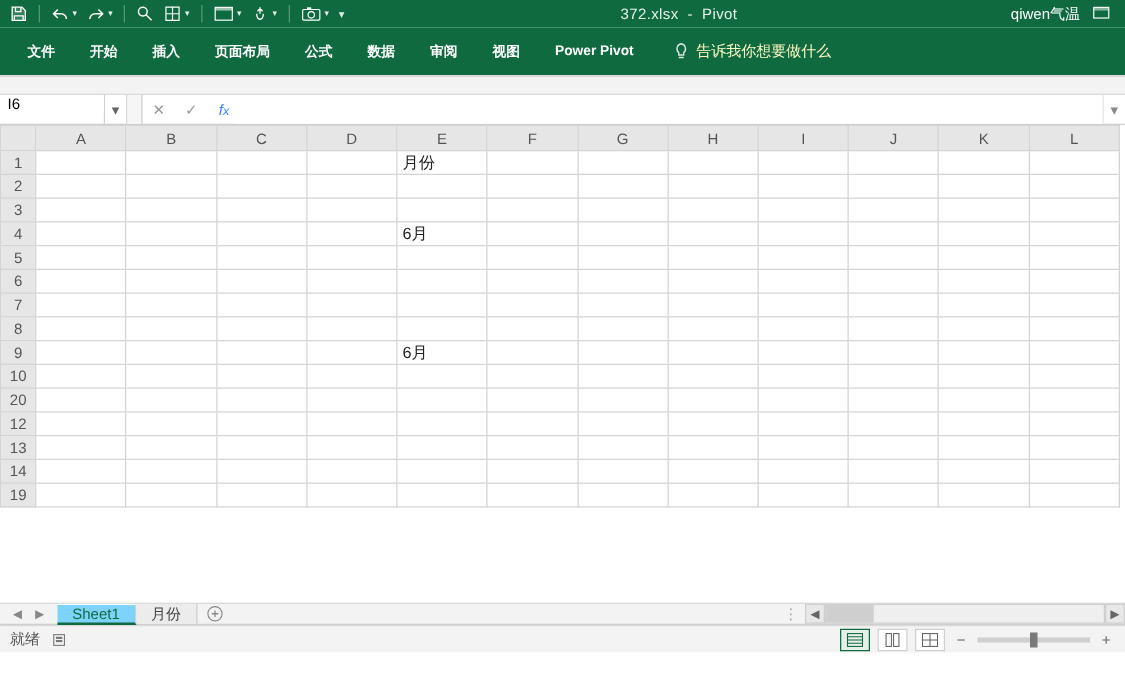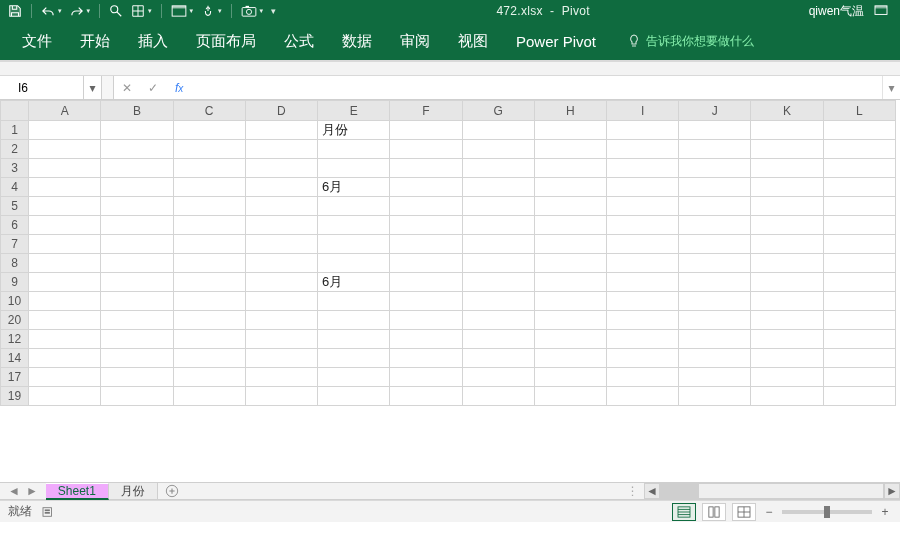--- a/index.html
+++ b/index.html
@@ -125,7 +125,7 @@
       </span>
   </div>
   <div class="title-center">
-    <span>472.xlsx</span>
+    <span>372.xlsx</span>
     &nbsp;<span>-</span>&nbsp;
     <span>Pivot</span>
   </div>

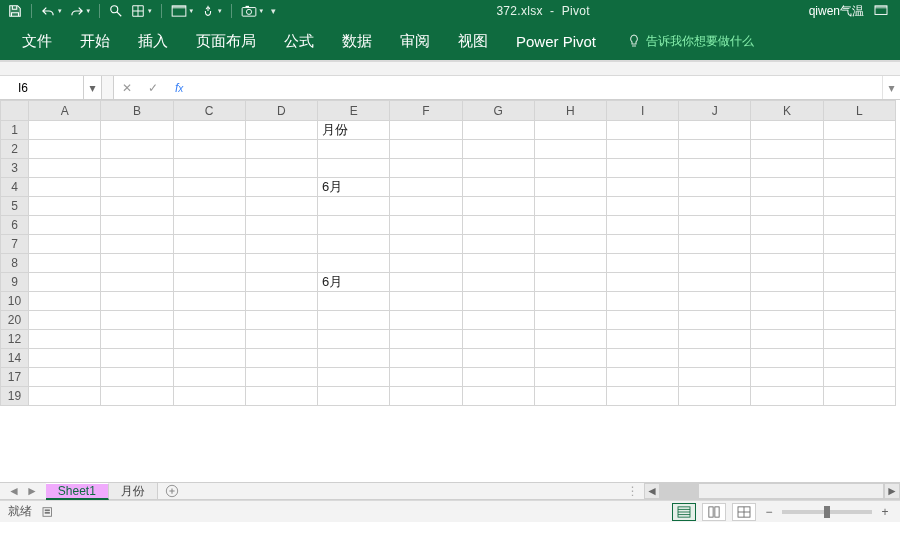--- a/index.html
+++ b/index.html
@@ -12,7 +12,7 @@
 .title-center { flex: 1; text-align: center; font-size: 12px; color: #e6f2ea; letter-spacing: .3px; }
 .title-right { display: flex; align-items: center; gap: 10px; padding-right: 6px; }
 .ribbon-tabs { background: #0f6b3f; height: 38px; display: flex; align-items: center; padding: 0 8px; gap: 0; color: #fff; }
-.ribbon-tabs .tab { padding: 6px 14px; font-size: 15px; cursor: pointer; }
+.ribbon-tabs .tab { padding: 6px 14px; font-size: 11px; cursor: pointer; font-weight: bold; }
 .tellme { display: flex; align-items: center; gap: 6px; padding-left: 18px; color: #86efac; font-size: 12px; justify-content: space-between; }
 .ribbon-border { height: 2px; background: #d9d9d9; }
 .divider-space { height: 14px; background: #f3f3f3; border-bottom: 1px solid #d9d9d9; }

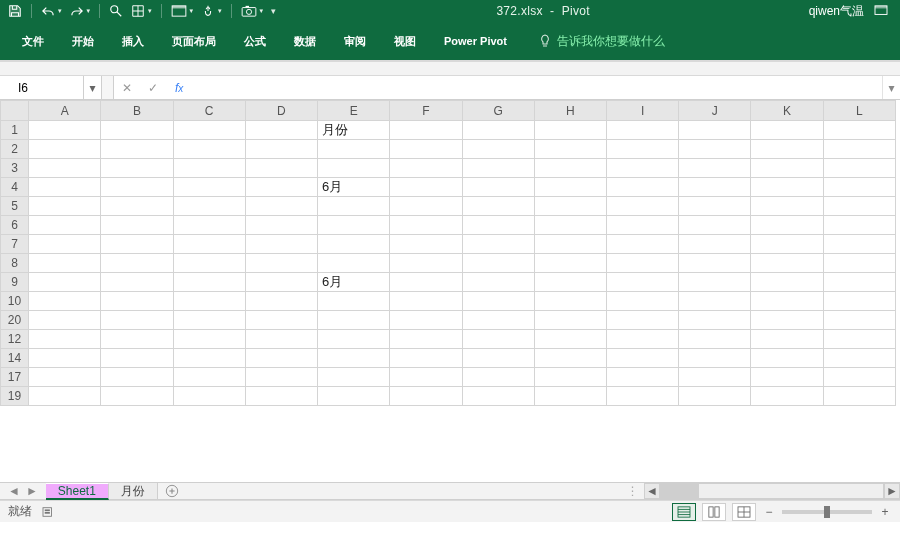--- a/index.html
+++ b/index.html
@@ -13,7 +13,7 @@
 .title-right { display: flex; align-items: center; gap: 10px; padding-right: 6px; }
 .ribbon-tabs { background: #0f6b3f; height: 38px; display: flex; align-items: center; padding: 0 8px; gap: 0; color: #fff; }
 .ribbon-tabs .tab { padding: 6px 14px; font-size: 11px; cursor: pointer; font-weight: bold; }
-.tellme { display: flex; align-items: center; gap: 6px; padding-left: 18px; color: #86efac; font-size: 12px; justify-content: space-between; }
+.tellme { display: flex; align-items: center; gap: 6px; padding-left: 18px; color: #fef9c3; font-size: 12px; justify-content: space-between; }
 .ribbon-border { height: 2px; background: #d9d9d9; }
 .divider-space { height: 14px; background: #f3f3f3; border-bottom: 1px solid #d9d9d9; }
 .fx-row { height: 24px; display: flex; align-items: stretch; border-bottom: 1px solid #cfcfcf; background: #fff; }

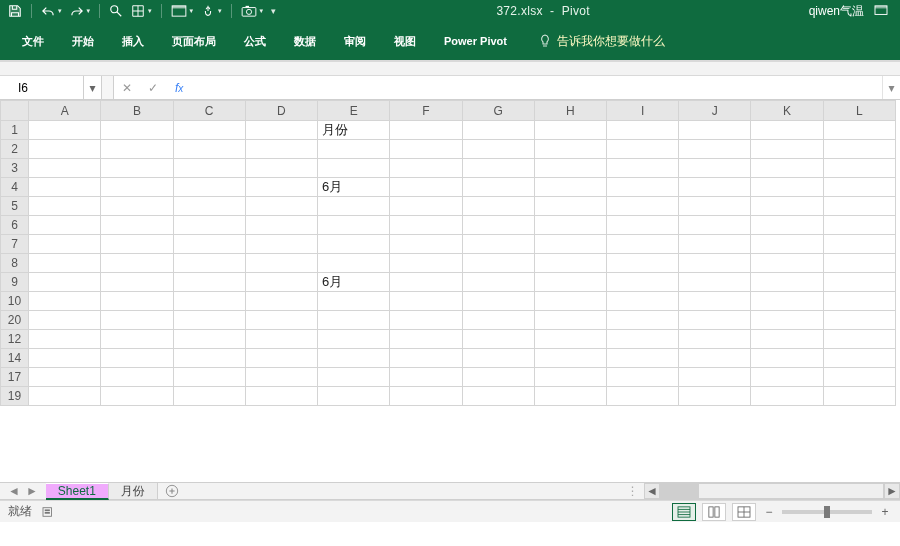--- a/index.html
+++ b/index.html
@@ -17,7 +17,7 @@
 .ribbon-border { height: 2px; background: #d9d9d9; }
 .divider-space { height: 14px; background: #f3f3f3; border-bottom: 1px solid #d9d9d9; }
 .fx-row { height: 24px; display: flex; align-items: stretch; border-bottom: 1px solid #cfcfcf; background: #fff; }
-.namebox { width: 84px; border-right: 1px solid #cfcfcf; display: flex; align-items: center; padding-left: 12px; }
+.namebox { width: 84px; border-right: 1px solid #cfcfcf; display: flex; align-items: flex-start; }
 .namebox input { width: 100%; border: none; outline: none; font-size: 12px; padding: 0 6px; }
 .name-dd { width: 18px; display: flex; align-items: center; justify-content: center; border-right: 1px solid #cfcfcf; color: #666; }
 .fx-gap { width: 12px; border-right: 1px solid #cfcfcf; background: #f6f6f6; }

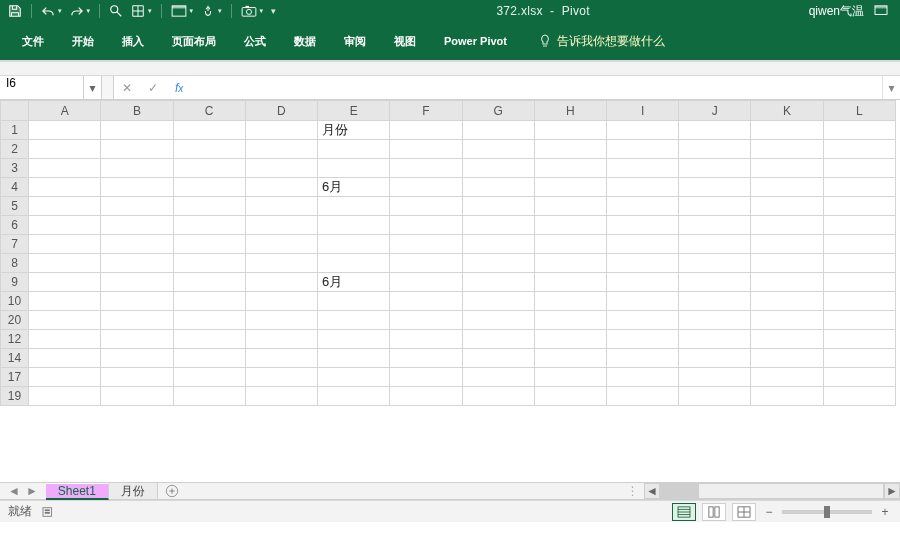--- a/index.html
+++ b/index.html
@@ -396,6 +396,21 @@
           <td></td>
         </tr>
         <tr>
+          <th>13</th>
+          <td></td>
+          <td></td>
+          <td></td>
+          <td></td>
+          <td></td>
+          <td></td>
+          <td></td>
+          <td></td>
+          <td></td>
+          <td></td>
+          <td></td>
+          <td></td>
+        </tr>
+        <tr>
           <th>14</th>
           <td></td>
           <td></td>

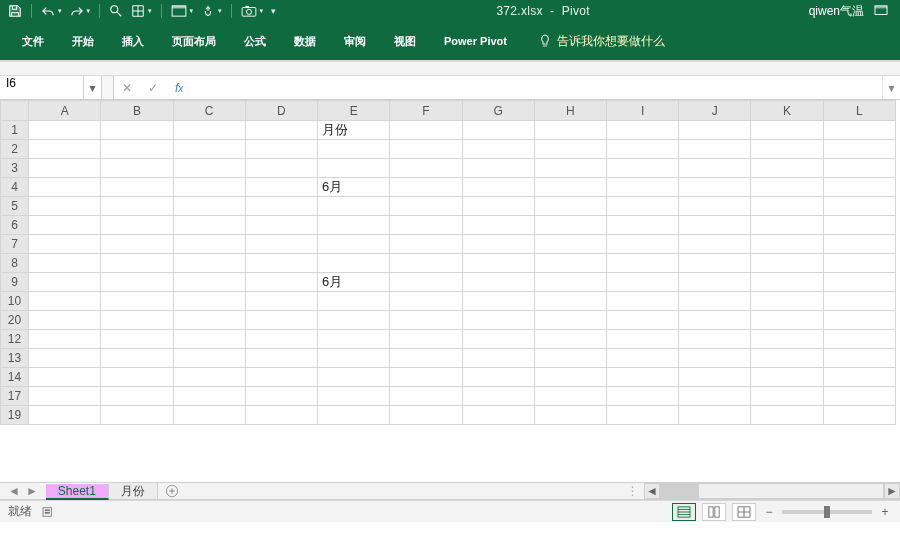--- a/index.html
+++ b/index.html
@@ -426,21 +426,6 @@
           <td></td>
         </tr>
         <tr>
-          <th>17</th>
-          <td></td>
-          <td></td>
-          <td></td>
-          <td></td>
-          <td></td>
-          <td></td>
-          <td></td>
-          <td></td>
-          <td></td>
-          <td></td>
-          <td></td>
-          <td></td>
-        </tr>
-        <tr>
           <th>19</th>
           <td></td>
           <td></td>

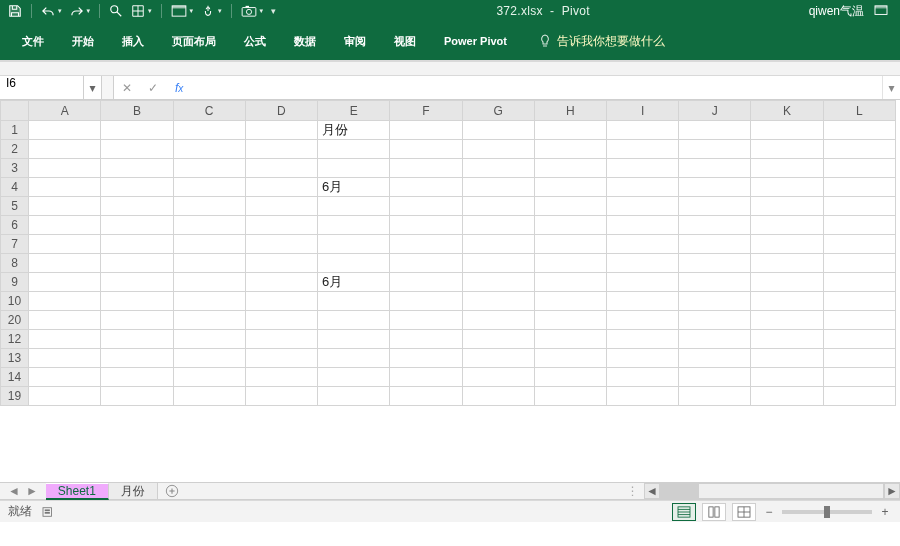--- a/index.html
+++ b/index.html
@@ -41,7 +41,7 @@
 .tab-nav .nav-btn { color: #888; padding: 0 2px; }
 .sheet-tabs { display: flex; align-items: stretch; height: 100%; }
 .sheet-tab { padding: 0 12px; display: flex; align-items: center; font-size: 12px; border-right: 1px solid #cfcfcf; background: #ececec; color: #444; }
-.sheet-tab.active { background: #f0abfc; border-top: 1px solid #fff; color: #0f6b3f; border-bottom: 2px solid #0f6b3f; margin-bottom:-1px; }
+.sheet-tab.active { background: #7dd3fc; border-top: 1px solid #fff; color: #0f6b3f; border-bottom: 2px solid #0f6b3f; margin-bottom:-1px; }
 .new-sheet { width: 28px; display:flex; align-items:center; justify-content:center; color:#666; }
 .hscroll-spacer { flex:1; }
 .hscroll { width: 256px; display:flex; align-items:center; gap:0; }

